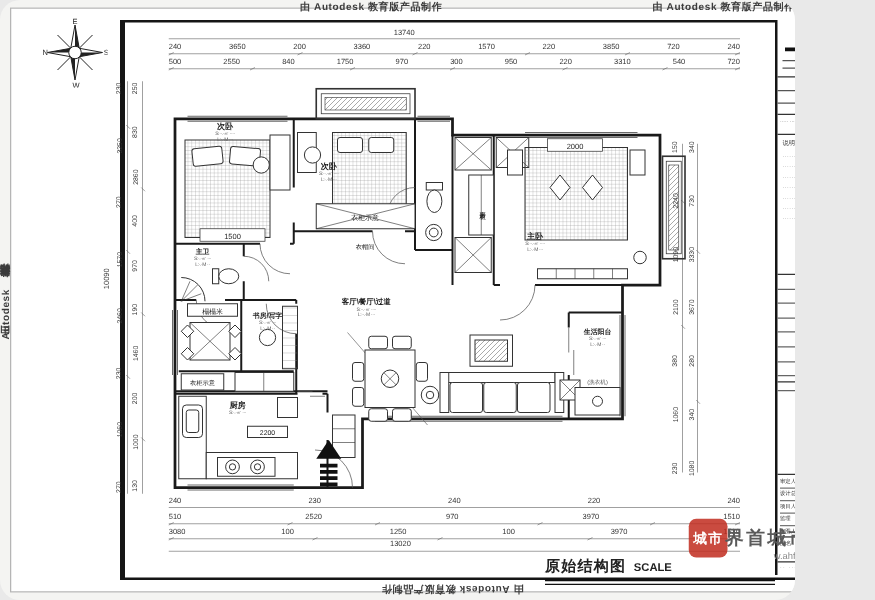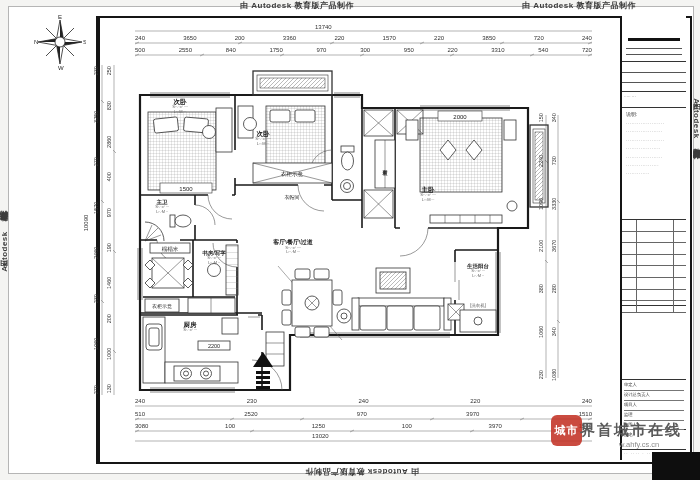--- a/index.html
+++ b/index.html
@@ -3,8 +3,8 @@
 <meta charset="utf-8">
 <style>
   html,body{margin:0;padding:0;background:#e9e9e9;}
-  .stage{position:relative;width:700px;height:480px;background:#f4f4f2;overflow:hidden;
-         font-family:"Liberation Sans",sans-serif;color:#222;}
+  .stage{position:relative;width:636px;height:480px;background:#f4f4f2;overflow:hidden;
+         font-family:"Liberation Sans",sans-serif;color:#222;border-radius:16px;}
   .sheet{position:absolute;left:8px;top:6px;width:684px;height:466px;background:#ffffff;
          border:1px solid #b5b5b5;}
   .frame{position:absolute;left:96px;top:16px;width:590px;height:444px;border:2px solid #151515;

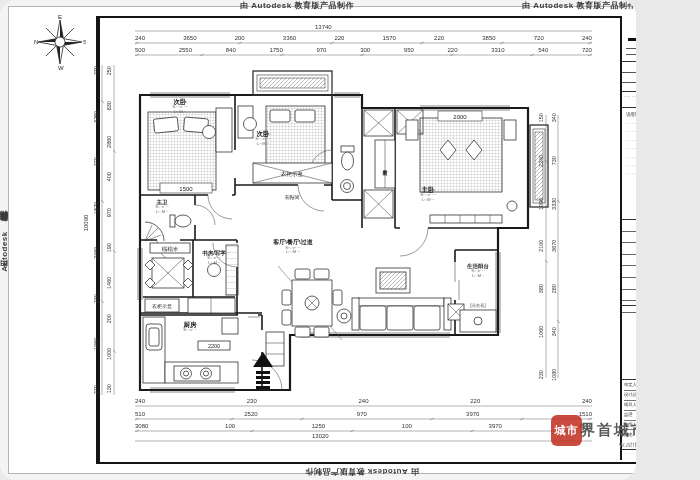--- a/index.html
+++ b/index.html
@@ -501,6 +501,10 @@
     <div class="botrow">·· ···· · ·· ··</div>
   </div>
 
+  <div class="ftitle">
+    <span class="t1">原始结构图</span><span class="t2">SCALE</span>
+    <div class="ul"></div>
+  </div>
 
   <div class="corner"></div>
   <div class="seal">城市</div>

